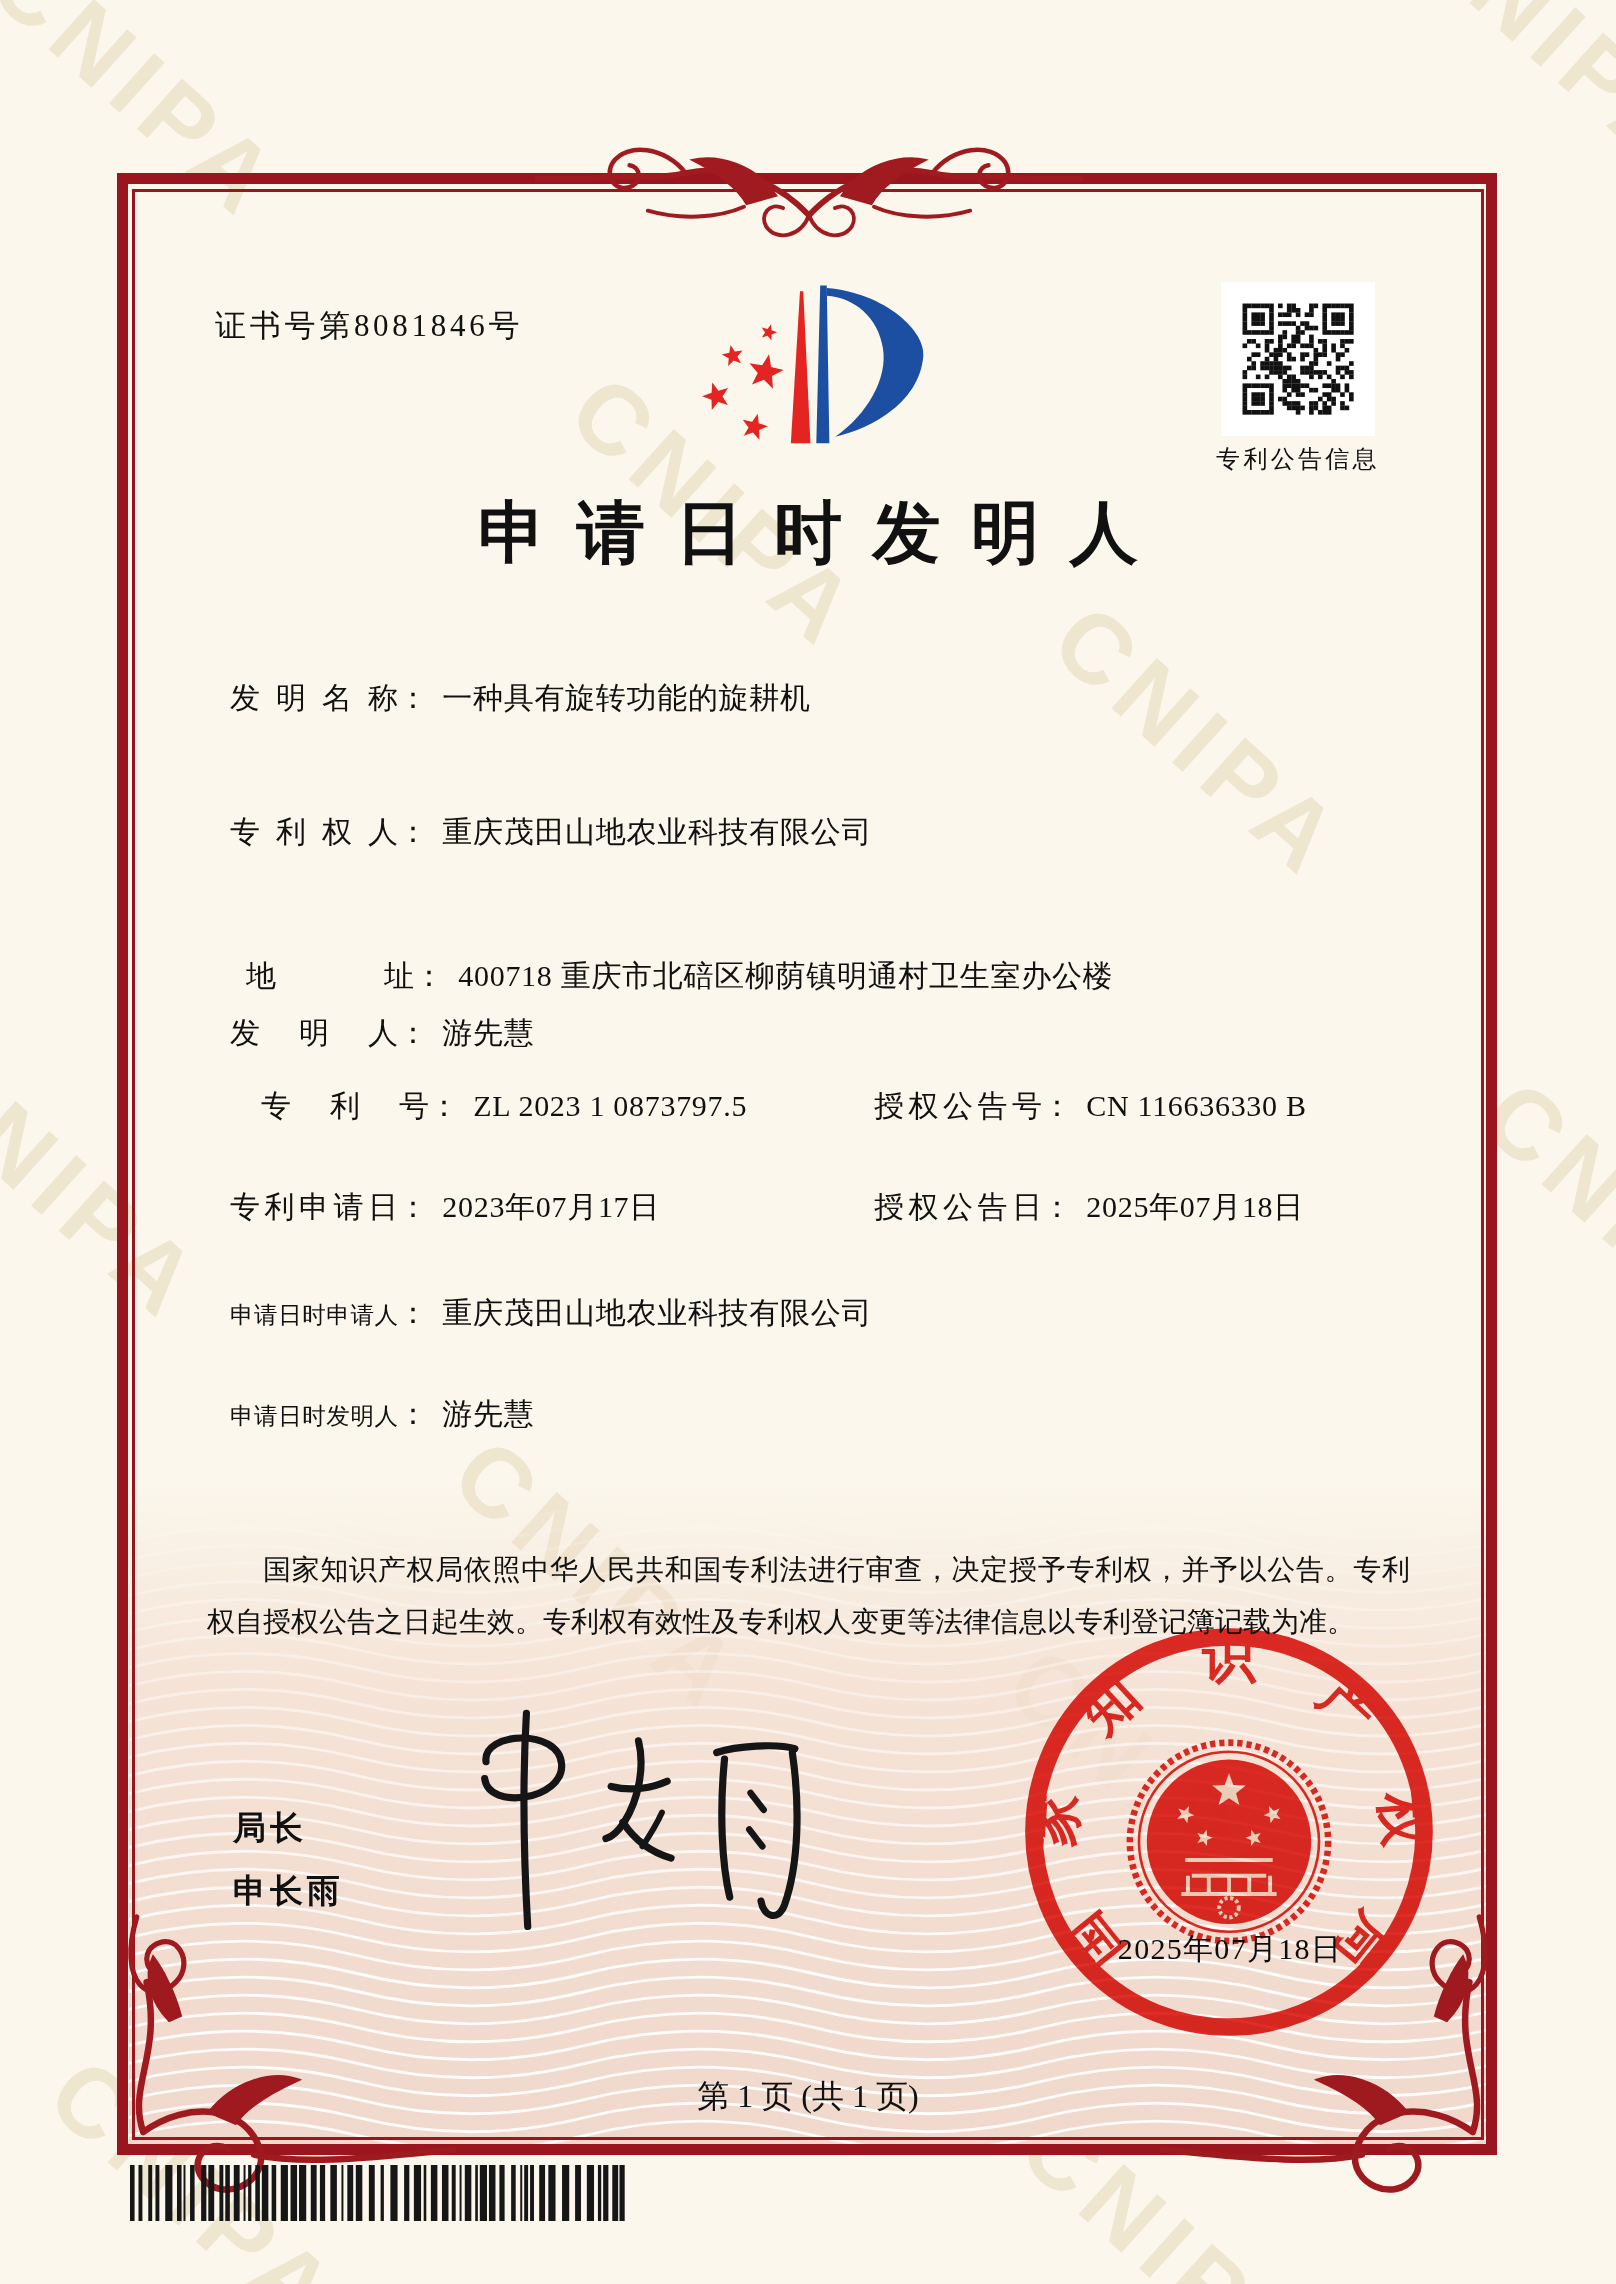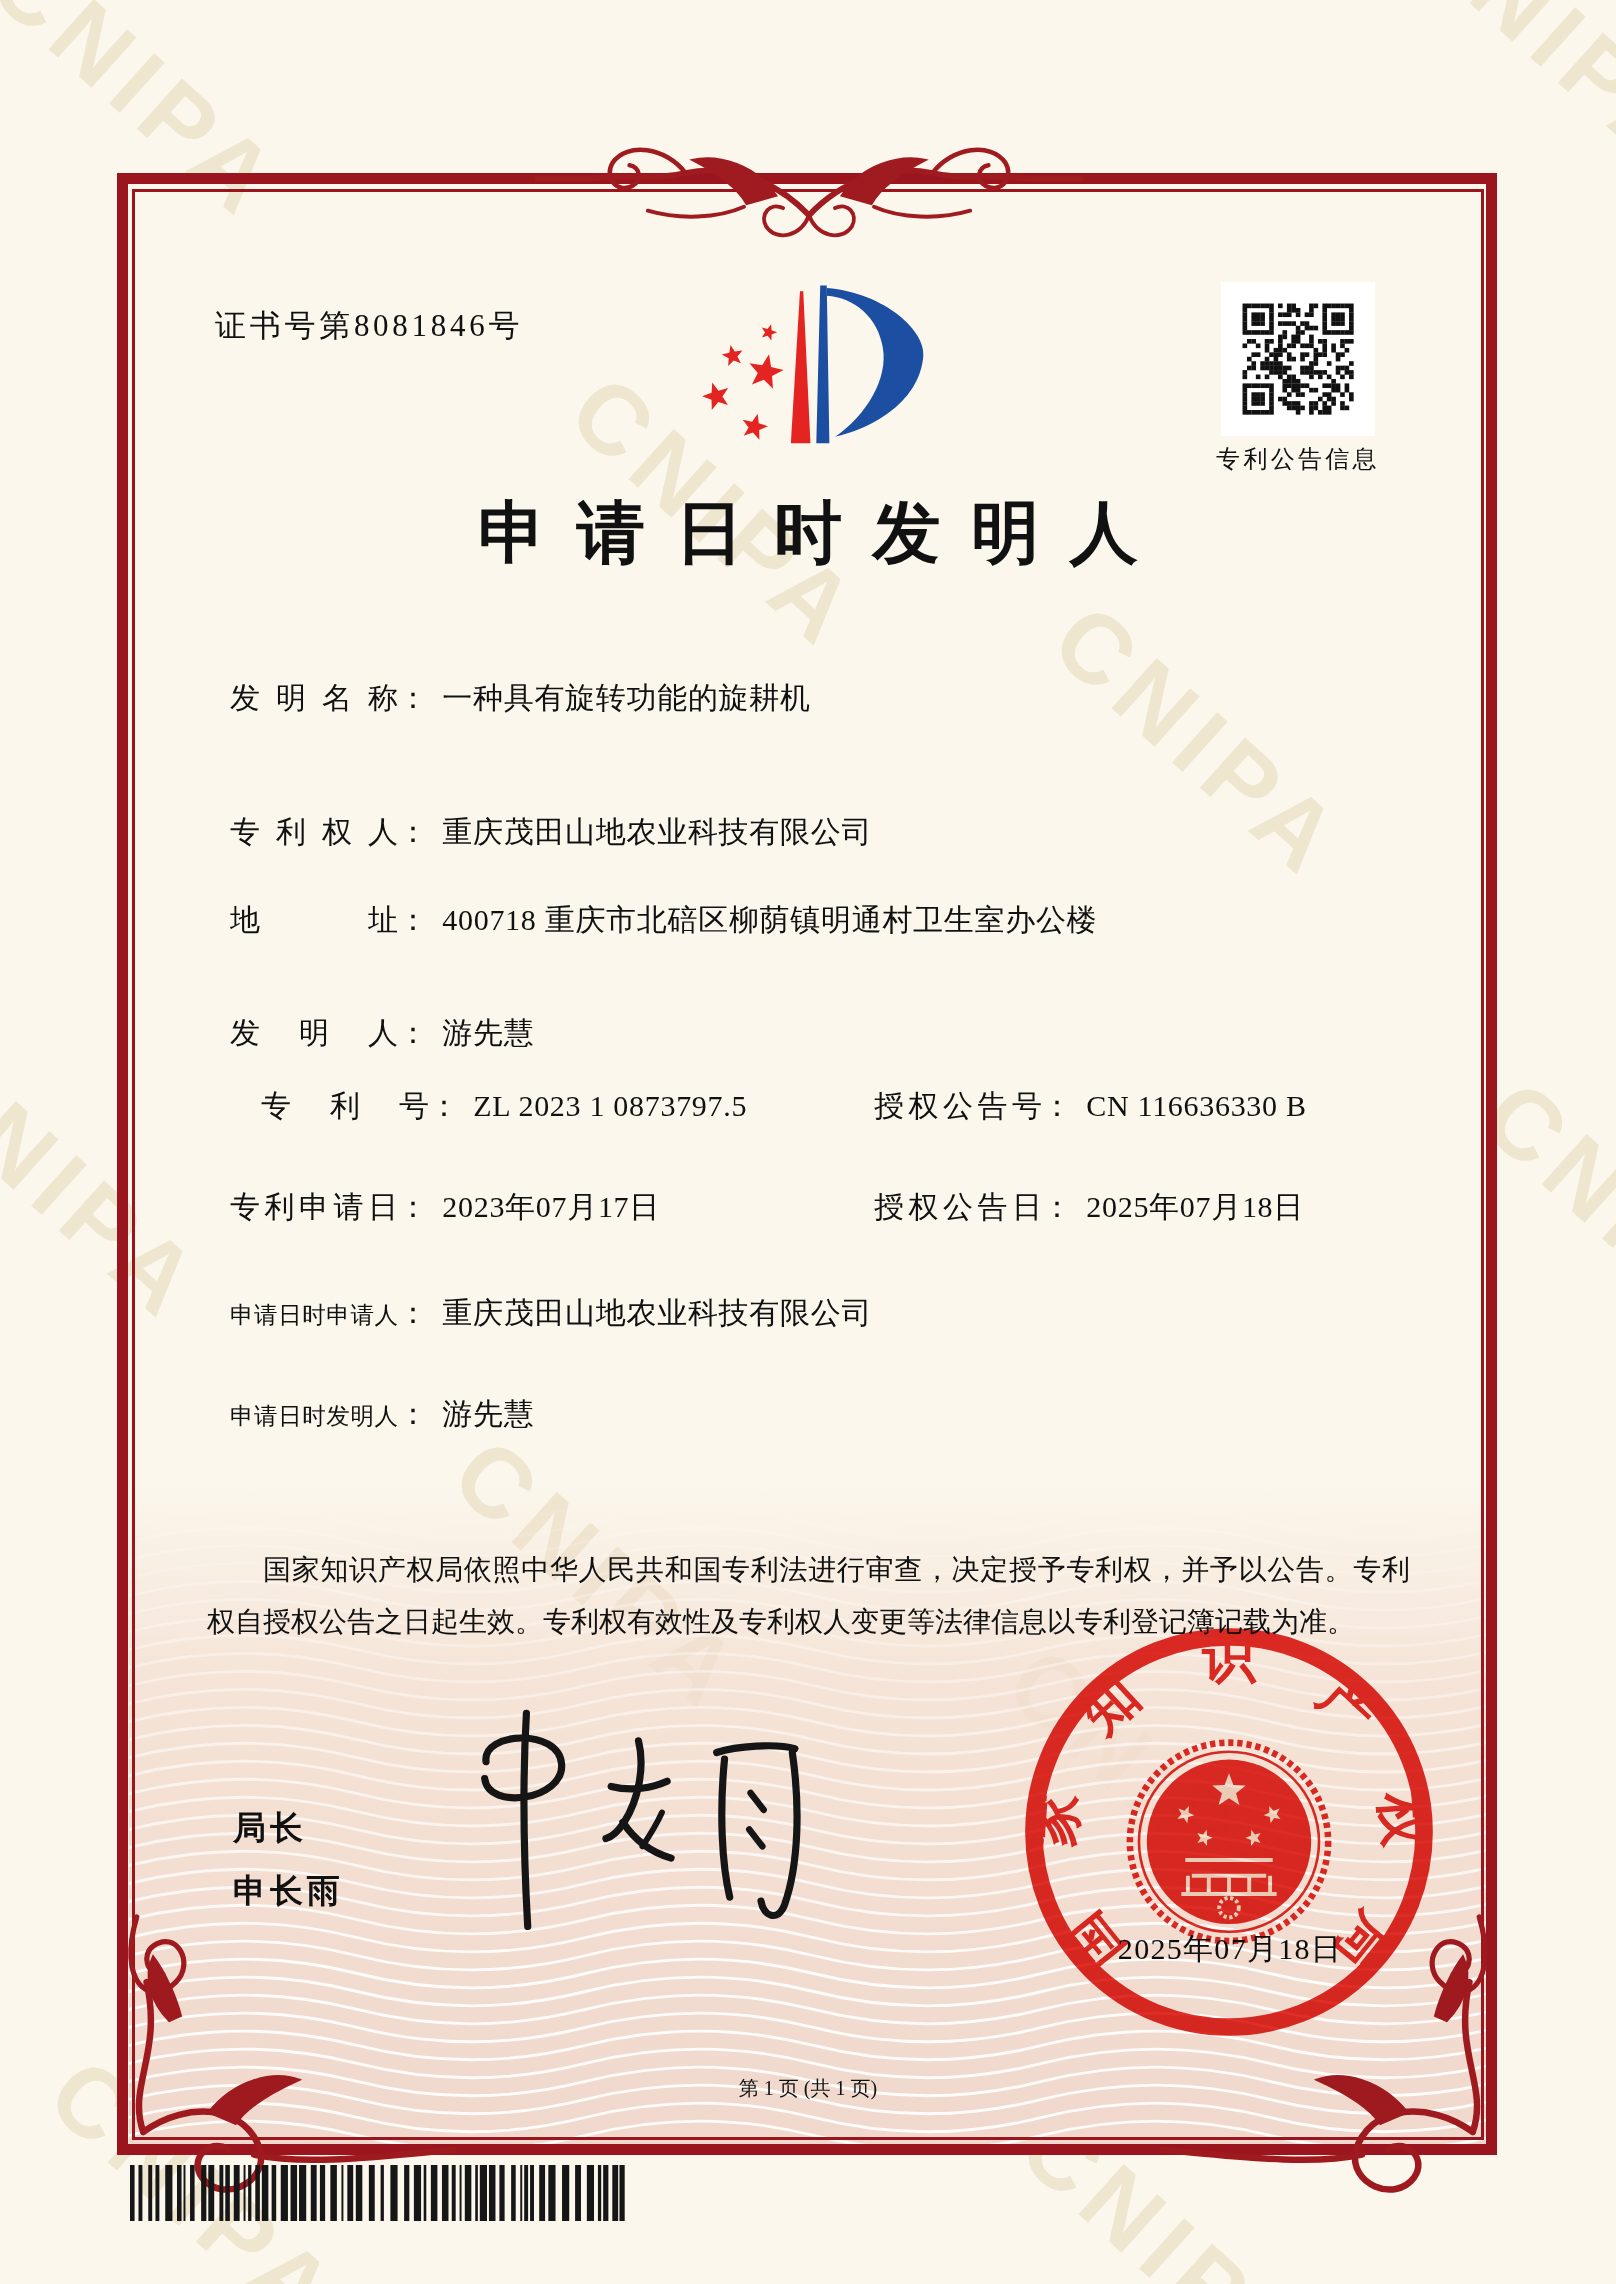--- a/index.html
+++ b/index.html
@@ -465,7 +465,7 @@
   <div class="row" style="top:678px;">
     <span class="lbl">发明名称</span><span class="colon">：</span><span class="val">一种具有旋转功能的旋耕机</span>
   </div>
-  <div class="row" style="top:900px;">
+  <div class="row" style="top:956px;margin-left:16px;">
     <span class="lbl">地址</span><span class="colon">：</span><span class="val">400718 重庆市北碚区柳荫镇明通村卫生室办公楼</span>
   </div>
   <div class="row" style="top:1013px;">

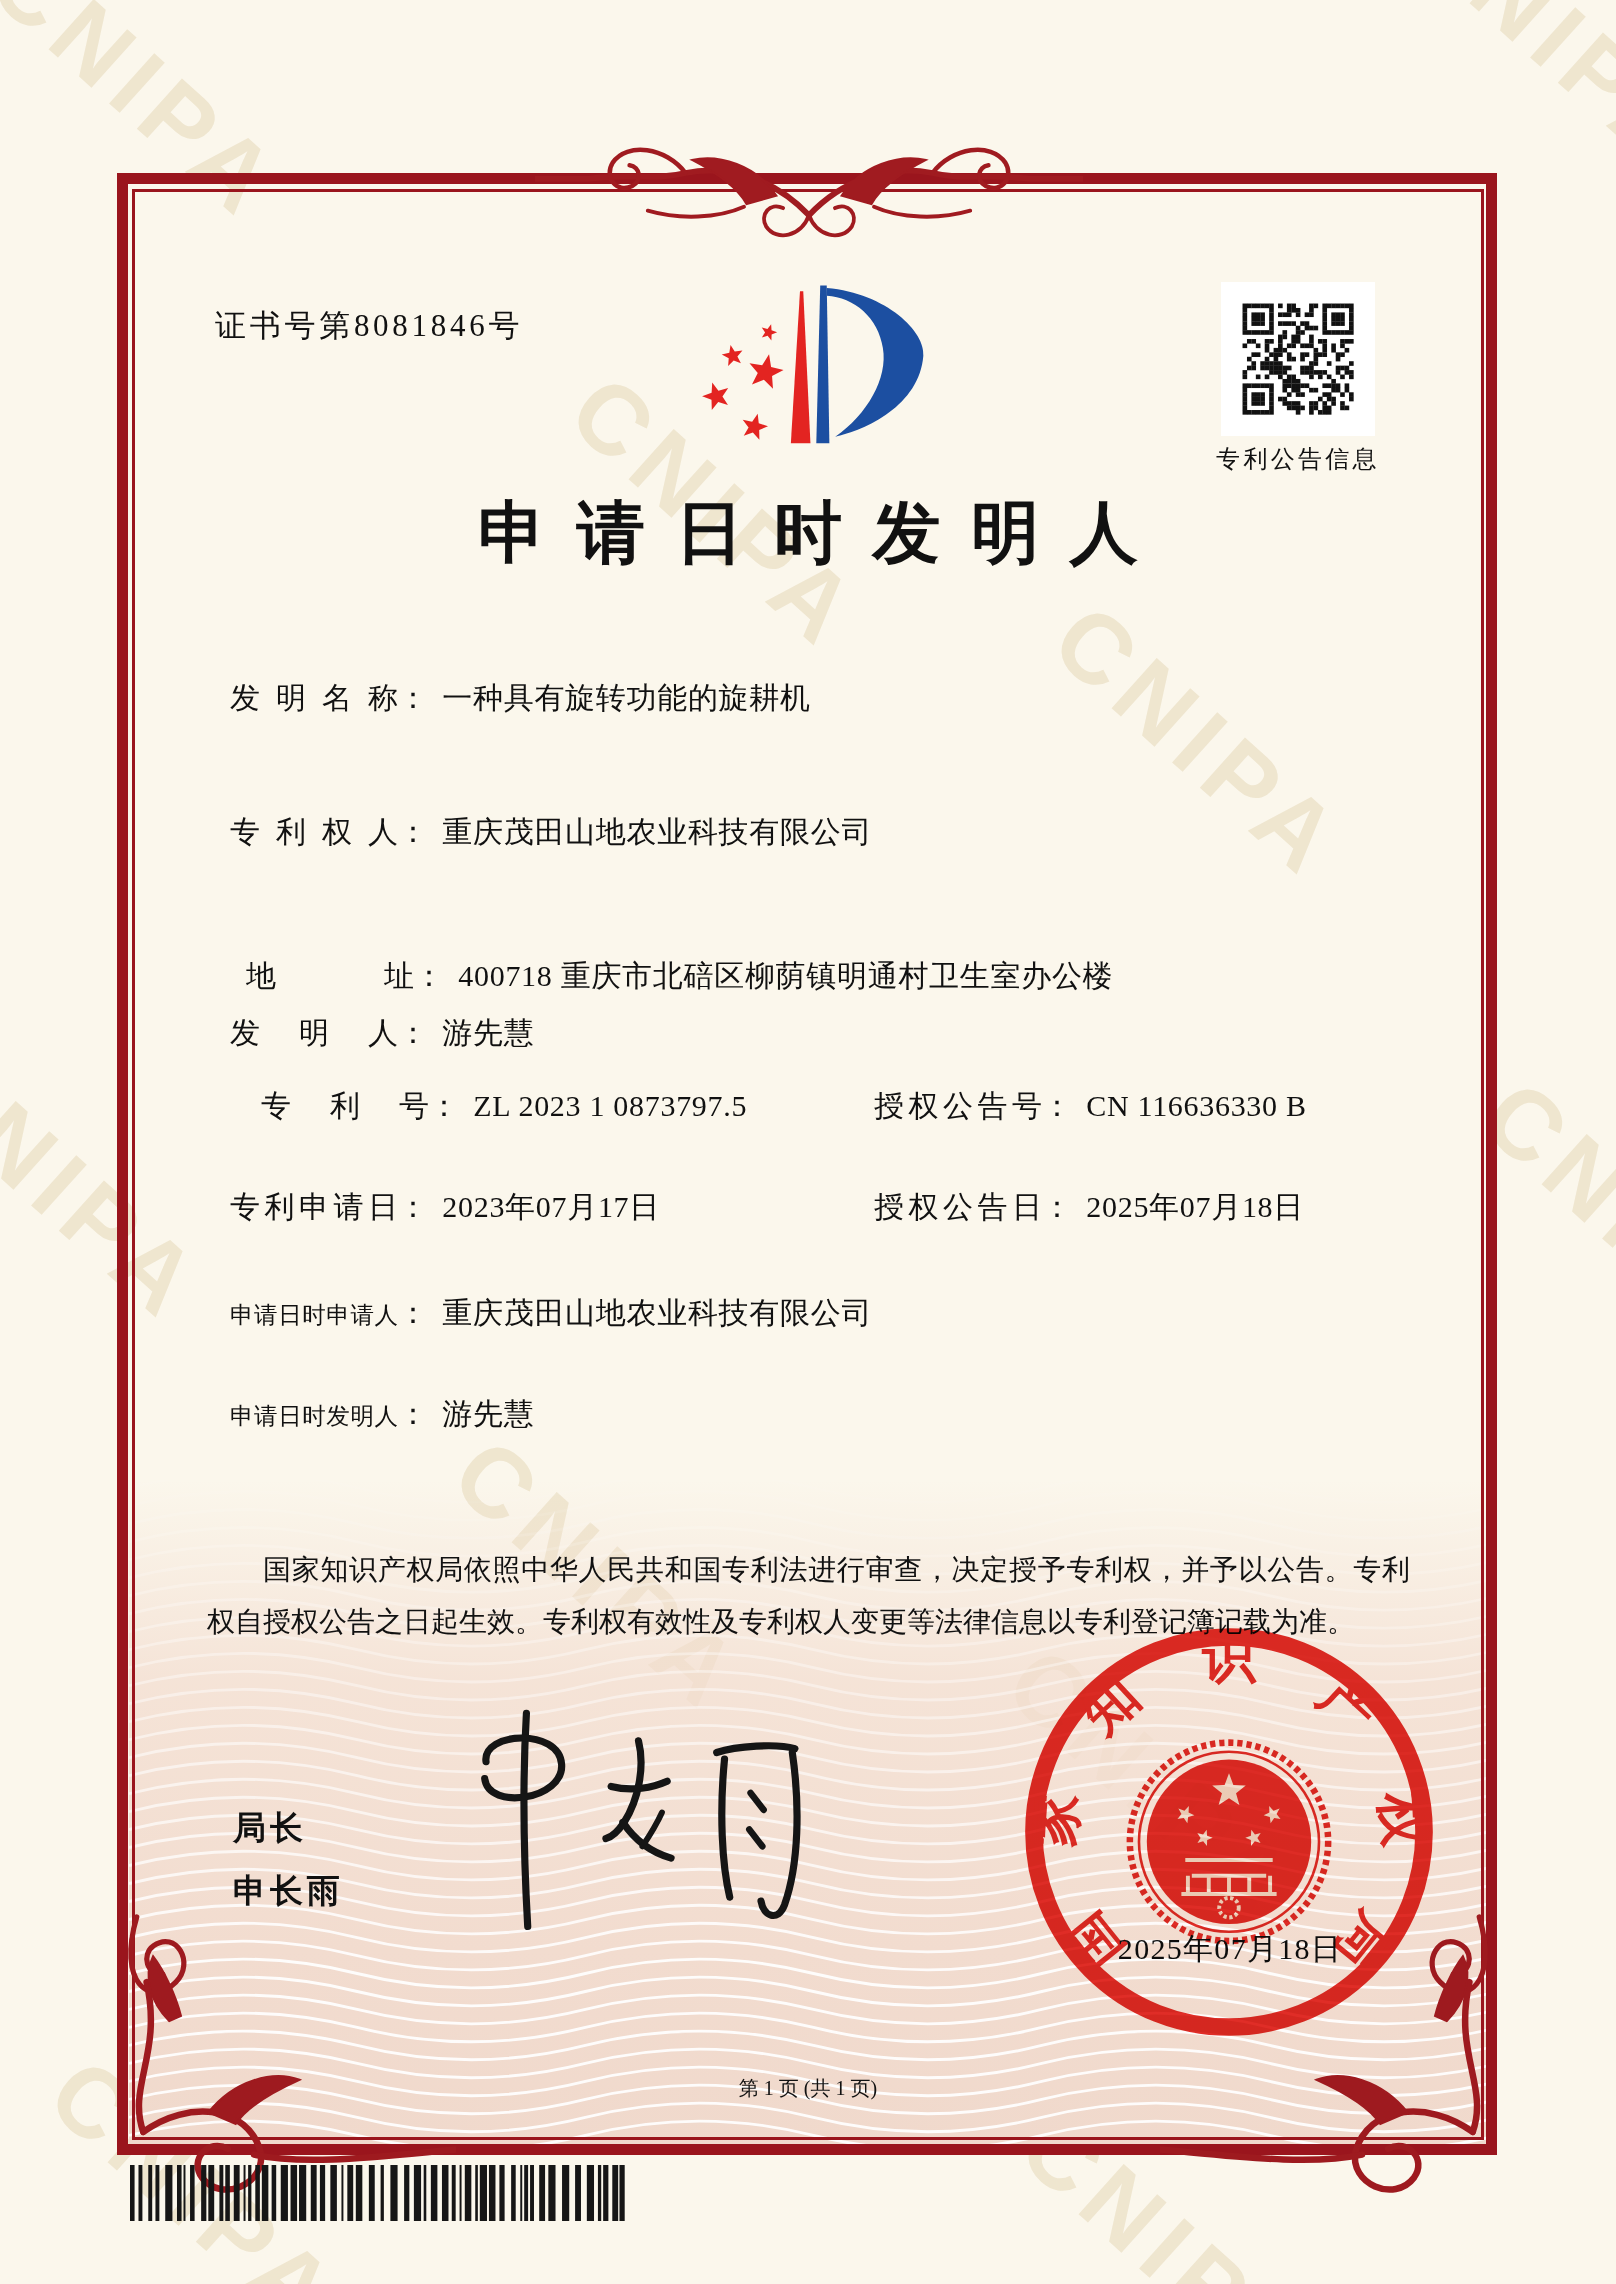--- a/index.html
+++ b/index.html
@@ -36,7 +36,7 @@
   #signature-svg{left:443px;top:1695px;width:391px;height:261px;z-index:5;}
   #seal-svg{left:1017px;top:1620px;width:424px;height:424px;z-index:6;mix-blend-mode:multiply;opacity:.94;}
   #seal-date{left:1075px;top:1929px;width:310px;text-align:center;font-size:30px;z-index:7;color:#0d0d0d;letter-spacing:1.3px;}
-  #footer{left:0;top:2075px;width:1616px;text-align:center;font-size:20px;z-index:5;}
+  #footer{left:0;top:2075px;width:1616px;text-align:center;font-size:32px;z-index:5;}
   #barcode-svg{left:130px;top:2165px;width:496px;height:56px;z-index:5;}
   .deco{z-index:4;}
 </style>

